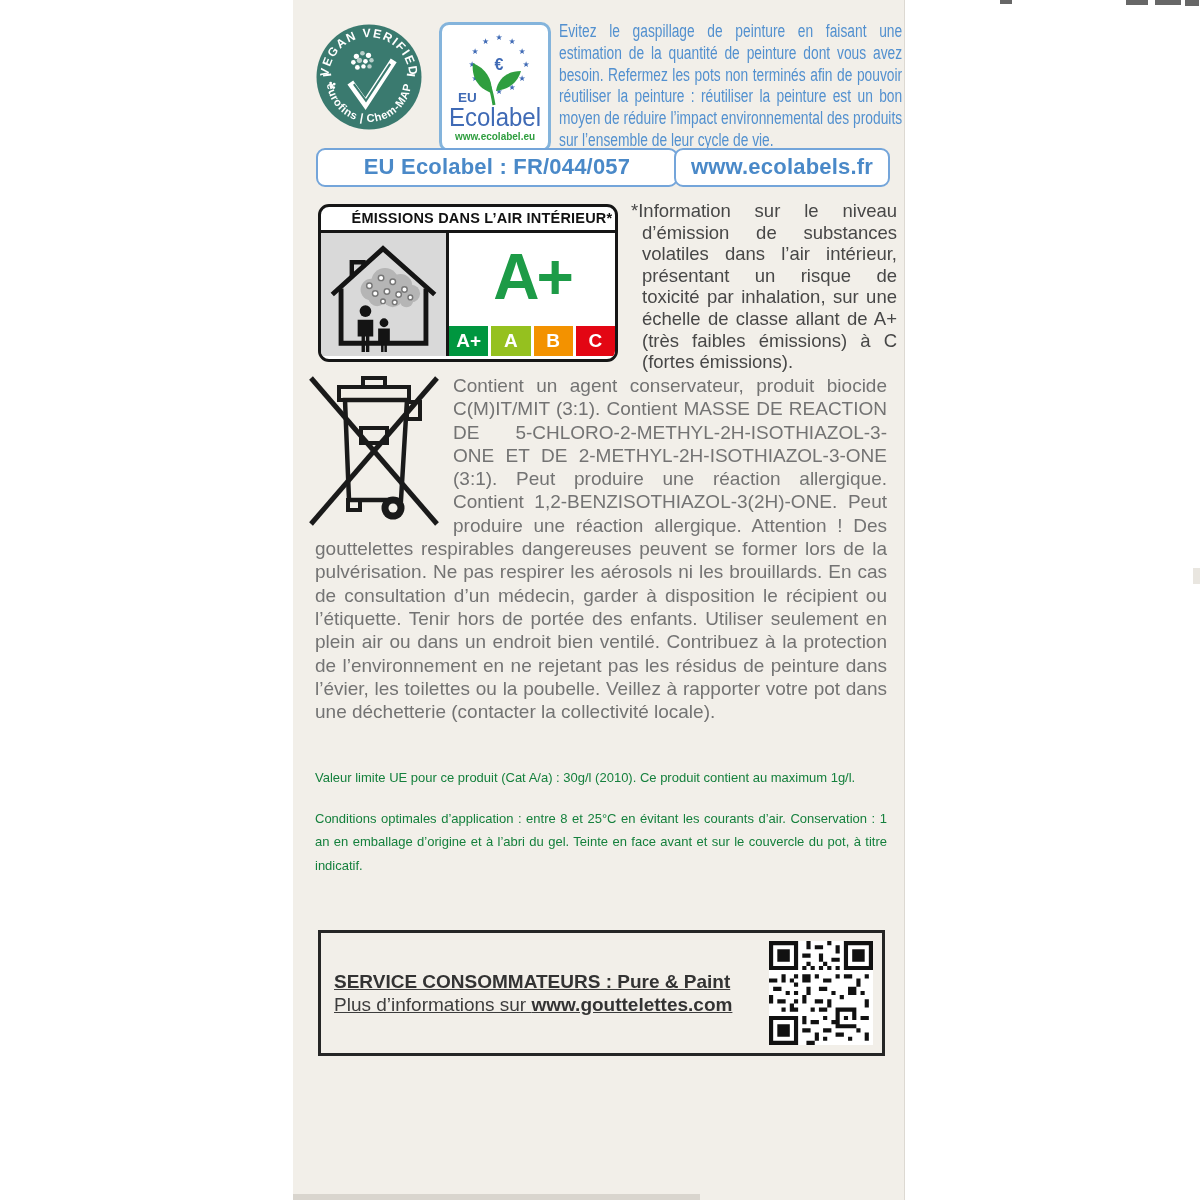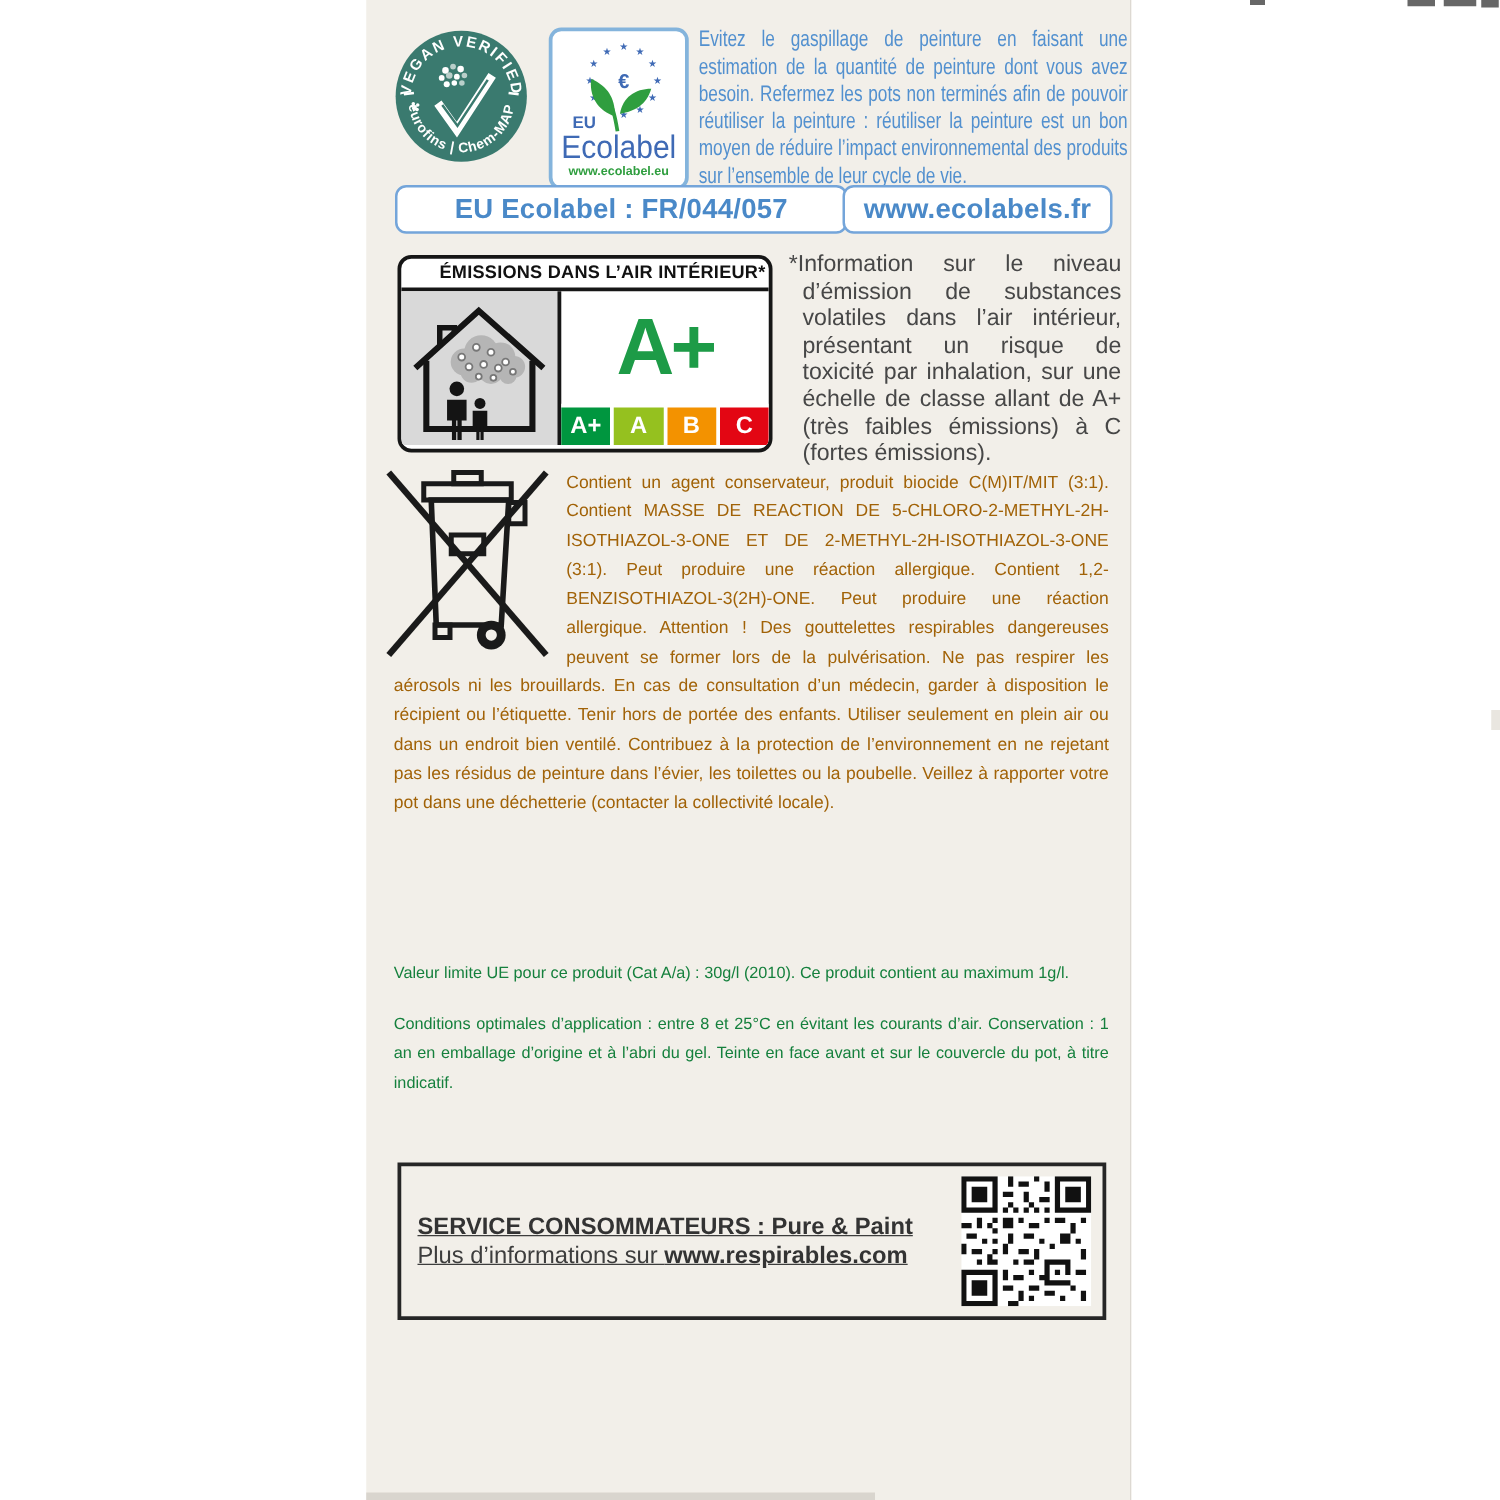--- a/index.html
+++ b/index.html
@@ -64,7 +64,7 @@
   
   .flow-block {
     position:absolute; left:22px; top:374px; width:572px;
-    font-size:14px; line-height:23.3px; text-align:justify; color:#a16207;
+    font-size:19px; line-height:23.3px; text-align:justify; color:#737373;
   }
   .bin-icon { float:left; width:142px; height:160px; margin:-2px 8px 2px -12px; }
   .limits-block {

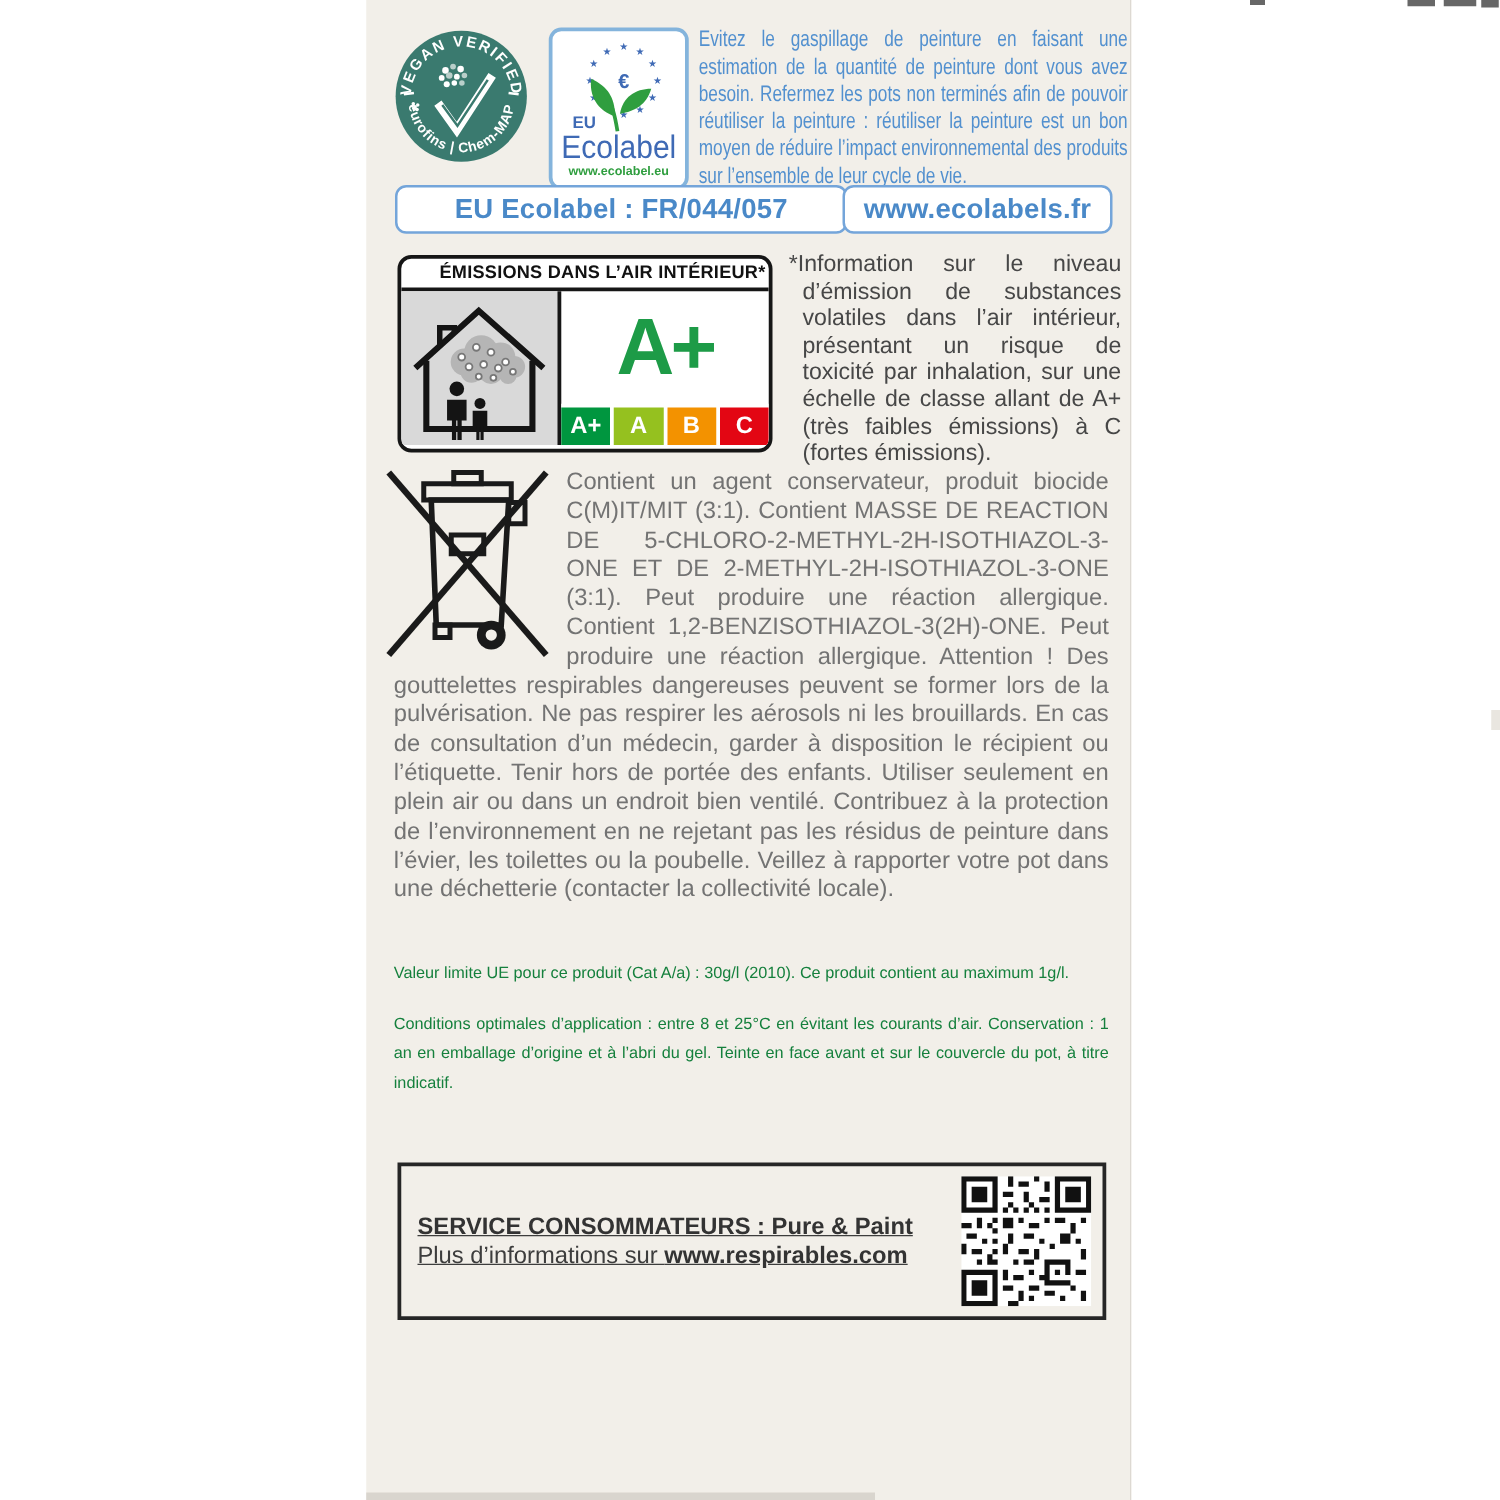--- a/index.html
+++ b/index.html
@@ -265,7 +265,7 @@
       <div class="service-text">
         <div><b>SERVICE CONSOMMATEURS : Pure &amp; Paint</b></div>
         <div>
-          <span>Plus d’informations sur </span><b>www.respirables.com</b>
+          <span>Plus d’informations sur </span><b>www.gouttelettes.com</b>
         </div>
       </div>
       <svg class="qr-code" viewBox="0 0 25 25">

